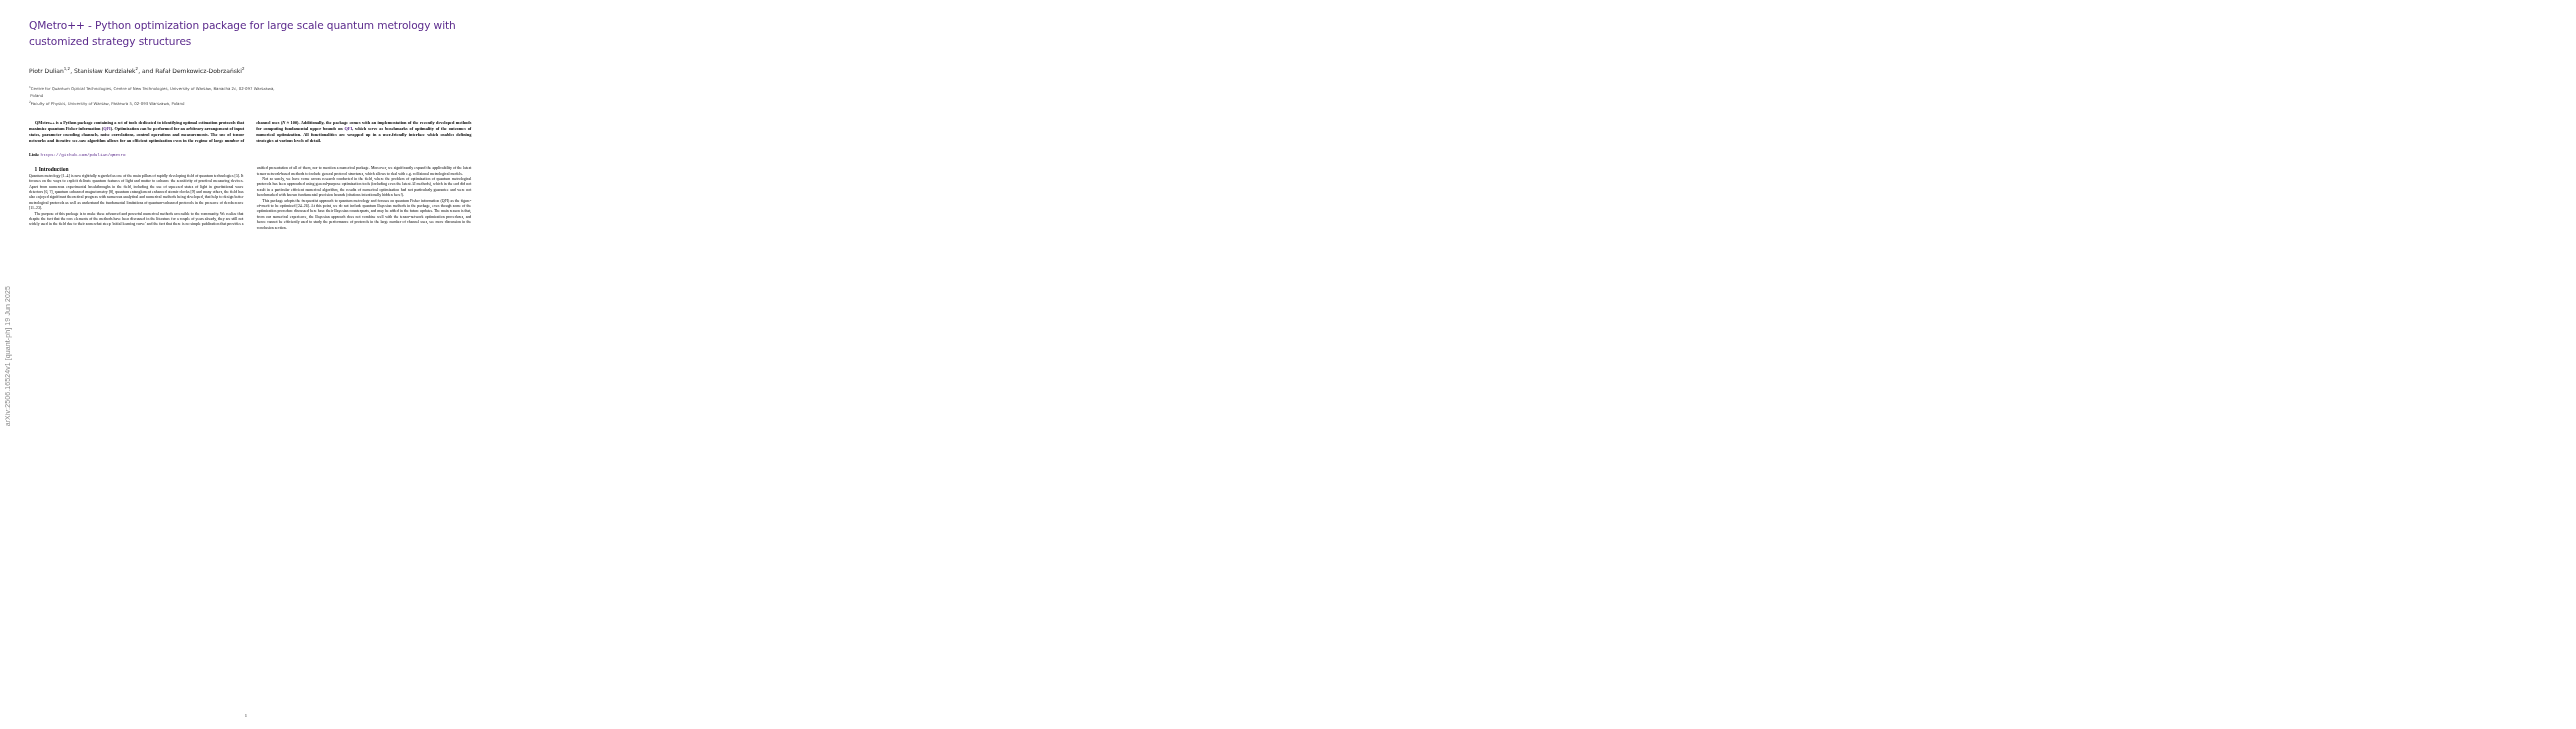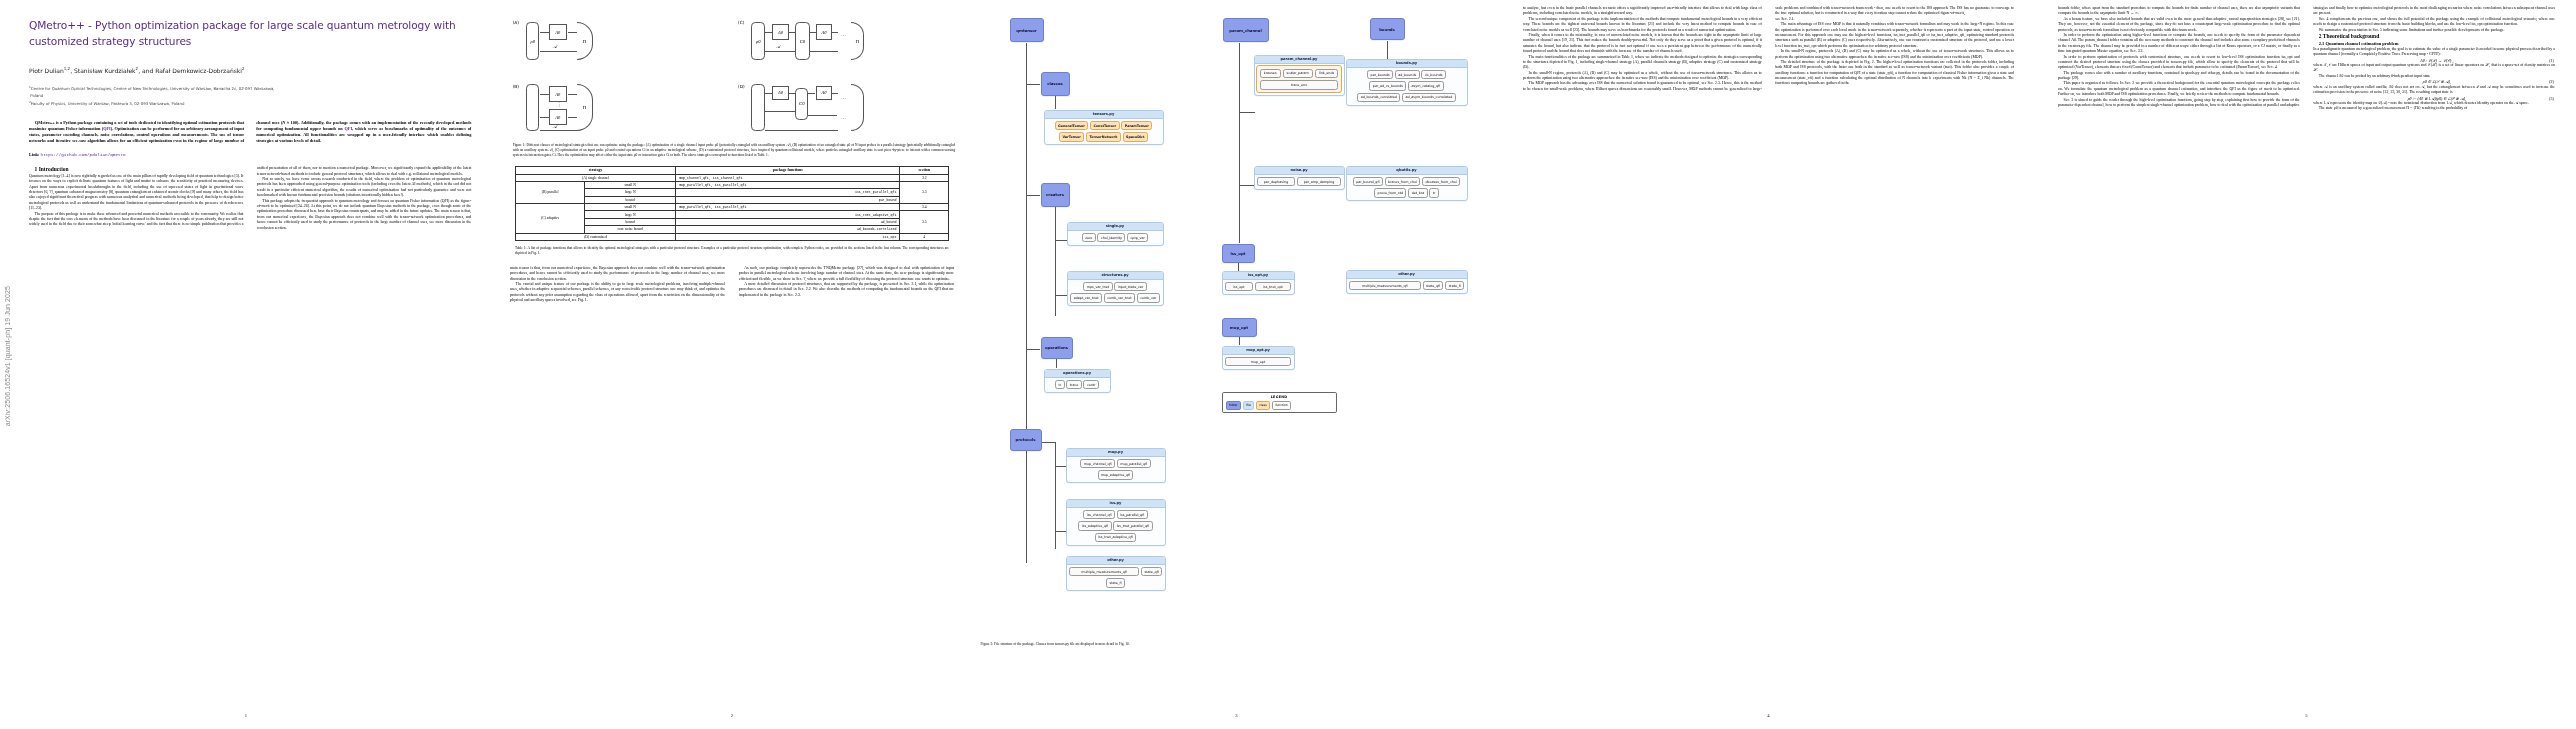--- a/index.html
+++ b/index.html
@@ -20,7 +20,7 @@
     position: absolute;
     inset: 0;
     display: flex;
-    flex-direction: row;
+    flex-direction: column;
     align-items: stretch;
   }
   .page {

